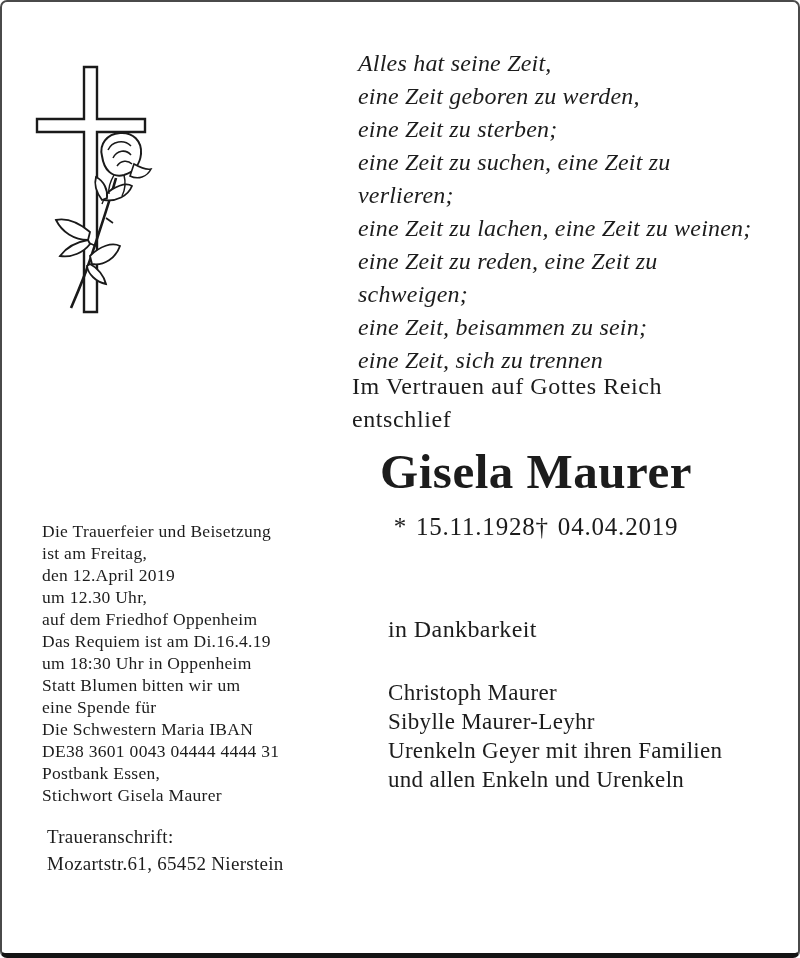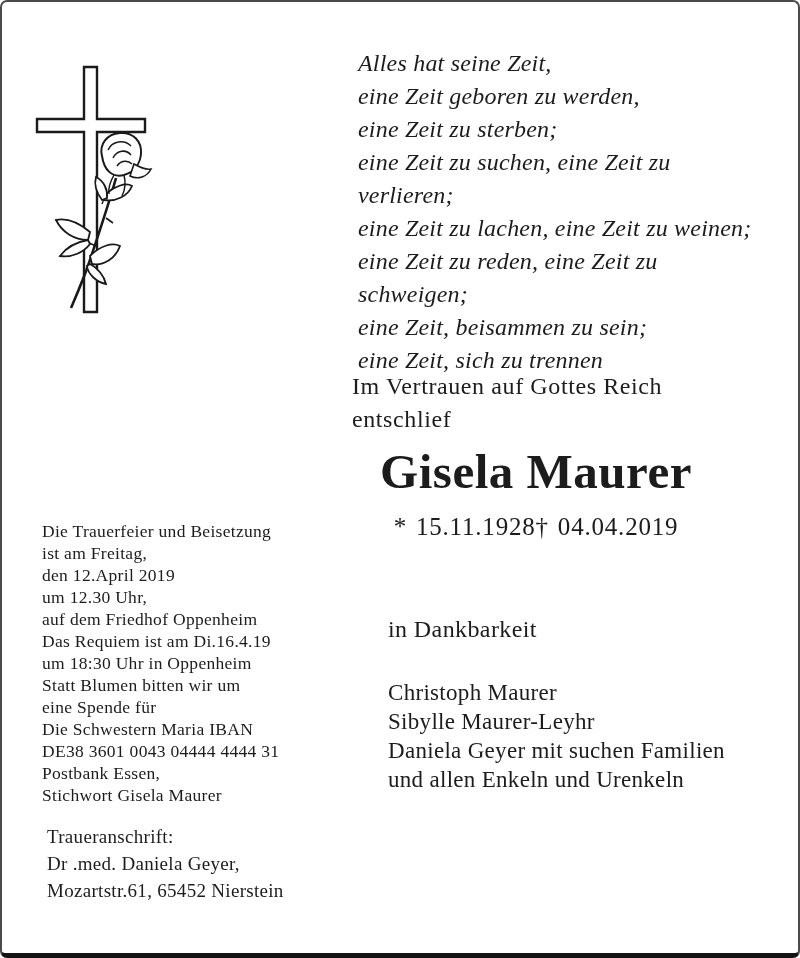--- a/index.html
+++ b/index.html
@@ -185,7 +185,7 @@
   <div class="mourners">
     <div>Christoph Maurer</div>
     <div>Sibylle Maurer-Leyhr</div>
-    <div>Daniela Geyer mit suchen Familien</div>
+    <div>Urenkeln Geyer mit ihren Familien</div>
     <div>und allen Enkeln und Urenkeln</div>
   </div>
 

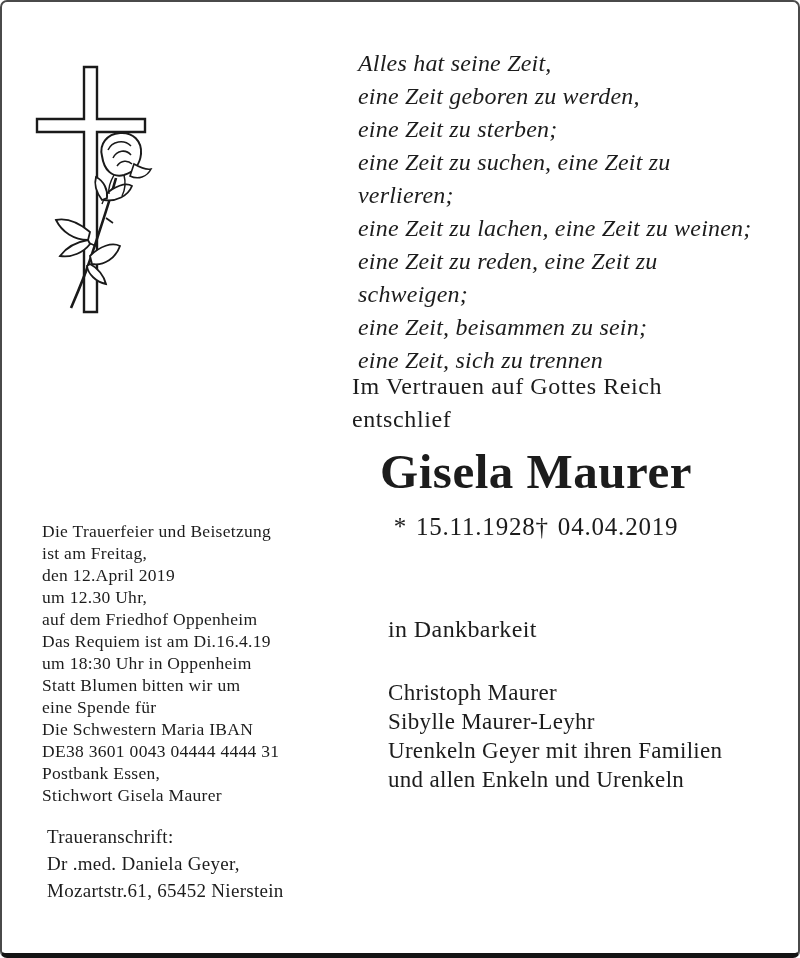--- a/index.html
+++ b/index.html
@@ -207,7 +207,6 @@
 
   <div class="condolence">
     <div>Traueranschrift:</div>
-    <div>Dr .med. Daniela Geyer,</div>
     <div>Mozartstr.61, 65452 Nierstein</div>
   </div>
 

